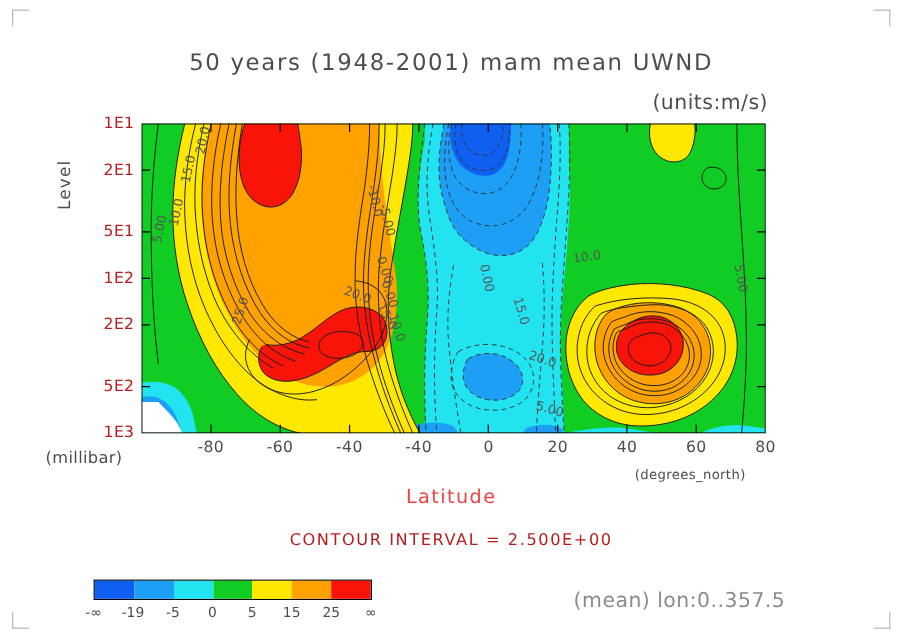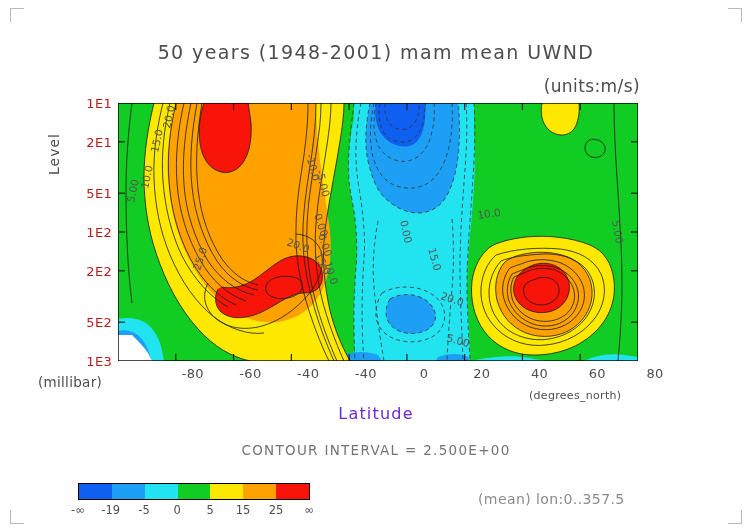--- a/index.html
+++ b/index.html
@@ -27,7 +27,7 @@
   .yticks{position:absolute;left:66px;top:103px;width:46px;height:258px;}
   .xticks{position:absolute;left:118px;top:366px;width:520px;height:18px;}
   .xtick{position:absolute;top:0;font-size:13px;color:#4d4d4d;transform:translateX(-50%);
-         white-space:nowrap;letter-spacing:.3px;margin-left:17px;}
+         white-space:nowrap;letter-spacing:.3px;}
   .millibar{position:absolute;left:38px;top:374px;font-size:13.5px;color:#4d4d4d;letter-spacing:.3px;}
   .degnorth{position:absolute;left:529px;top:389px;font-size:11px;color:#4d4d4d;letter-spacing:.3px;}
   .xlabel{position:absolute;left:0;right:0;top:404px;text-align:center;font-size:16px;

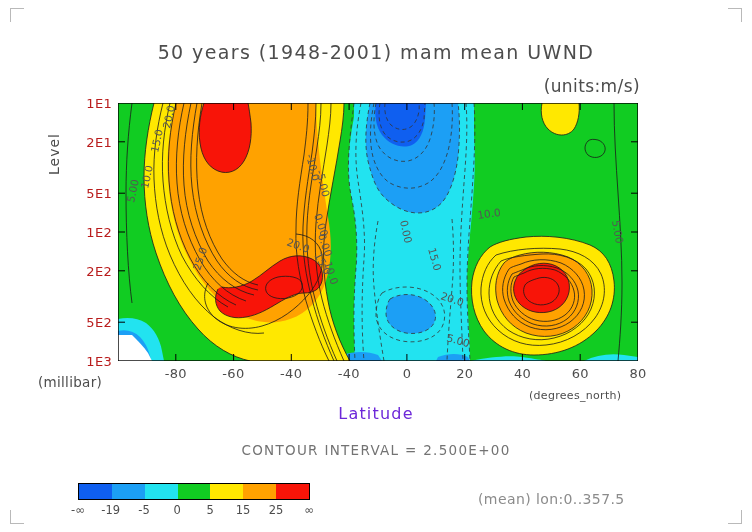--- a/index.html
+++ b/index.html
@@ -31,7 +31,7 @@
   .millibar{position:absolute;left:38px;top:374px;font-size:13.5px;color:#4d4d4d;letter-spacing:.3px;}
   .degnorth{position:absolute;left:529px;top:389px;font-size:11px;color:#4d4d4d;letter-spacing:.3px;}
   .xlabel{position:absolute;left:0;right:0;top:404px;text-align:center;font-size:16px;
-          letter-spacing:1.2px;color:#6d28d9;}
+          letter-spacing:1.2px;color:#ef4444;}
   .ci{position:absolute;left:0;right:0;top:442px;text-align:center;font-size:13.5px;
       letter-spacing:1.3px;color:#737373;}
   .meanlon{position:absolute;left:478px;top:491px;font-size:14px;color:#8b8b8b;letter-spacing:.4px;}

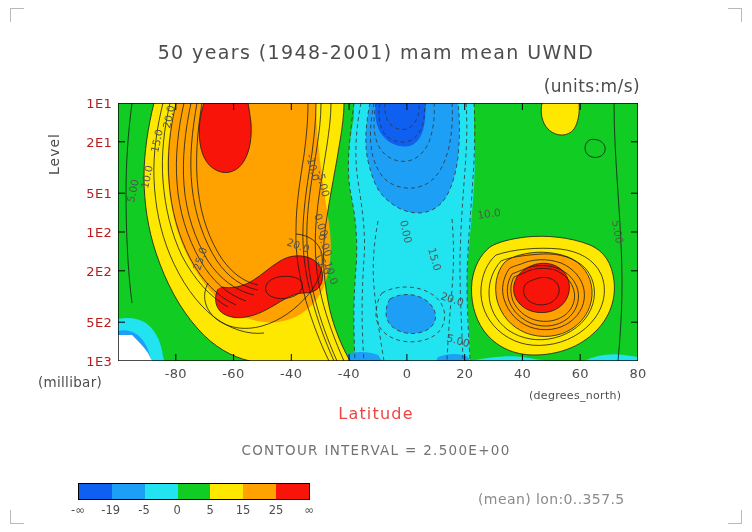--- a/index.html
+++ b/index.html
@@ -33,7 +33,7 @@
   .xlabel{position:absolute;left:0;right:0;top:404px;text-align:center;font-size:16px;
           letter-spacing:1.2px;color:#ef4444;}
   .ci{position:absolute;left:0;right:0;top:442px;text-align:center;font-size:13.5px;
-      letter-spacing:1.3px;color:#737373;}
+      letter-spacing:1.3px;color:#b91c1c;}
   .meanlon{position:absolute;left:478px;top:491px;font-size:14px;color:#8b8b8b;letter-spacing:.4px;}
 
   .cbar{position:absolute;left:78px;top:483px;width:232px;height:17px;border:1px solid #000;box-sizing:border-box;}

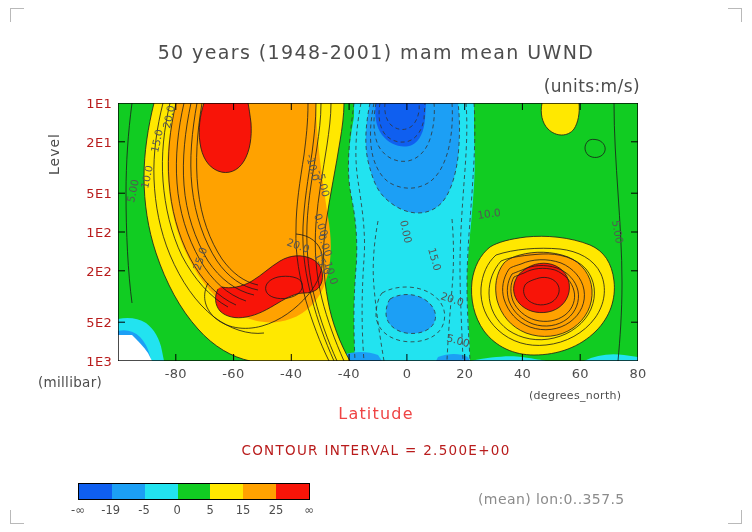--- a/index.html
+++ b/index.html
@@ -34,7 +34,7 @@
           letter-spacing:1.2px;color:#ef4444;}
   .ci{position:absolute;left:0;right:0;top:442px;text-align:center;font-size:13.5px;
       letter-spacing:1.3px;color:#b91c1c;}
-  .meanlon{position:absolute;left:478px;top:491px;font-size:14px;color:#8b8b8b;letter-spacing:.4px;}
+  .meanlon{position:absolute;left:478px;top:491px;font-size:17px;color:#8b8b8b;letter-spacing:.4px;}
 
   .cbar{position:absolute;left:78px;top:483px;width:232px;height:17px;border:1px solid #000;box-sizing:border-box;}
   .cbar .seg{position:absolute;top:0;bottom:0;}

